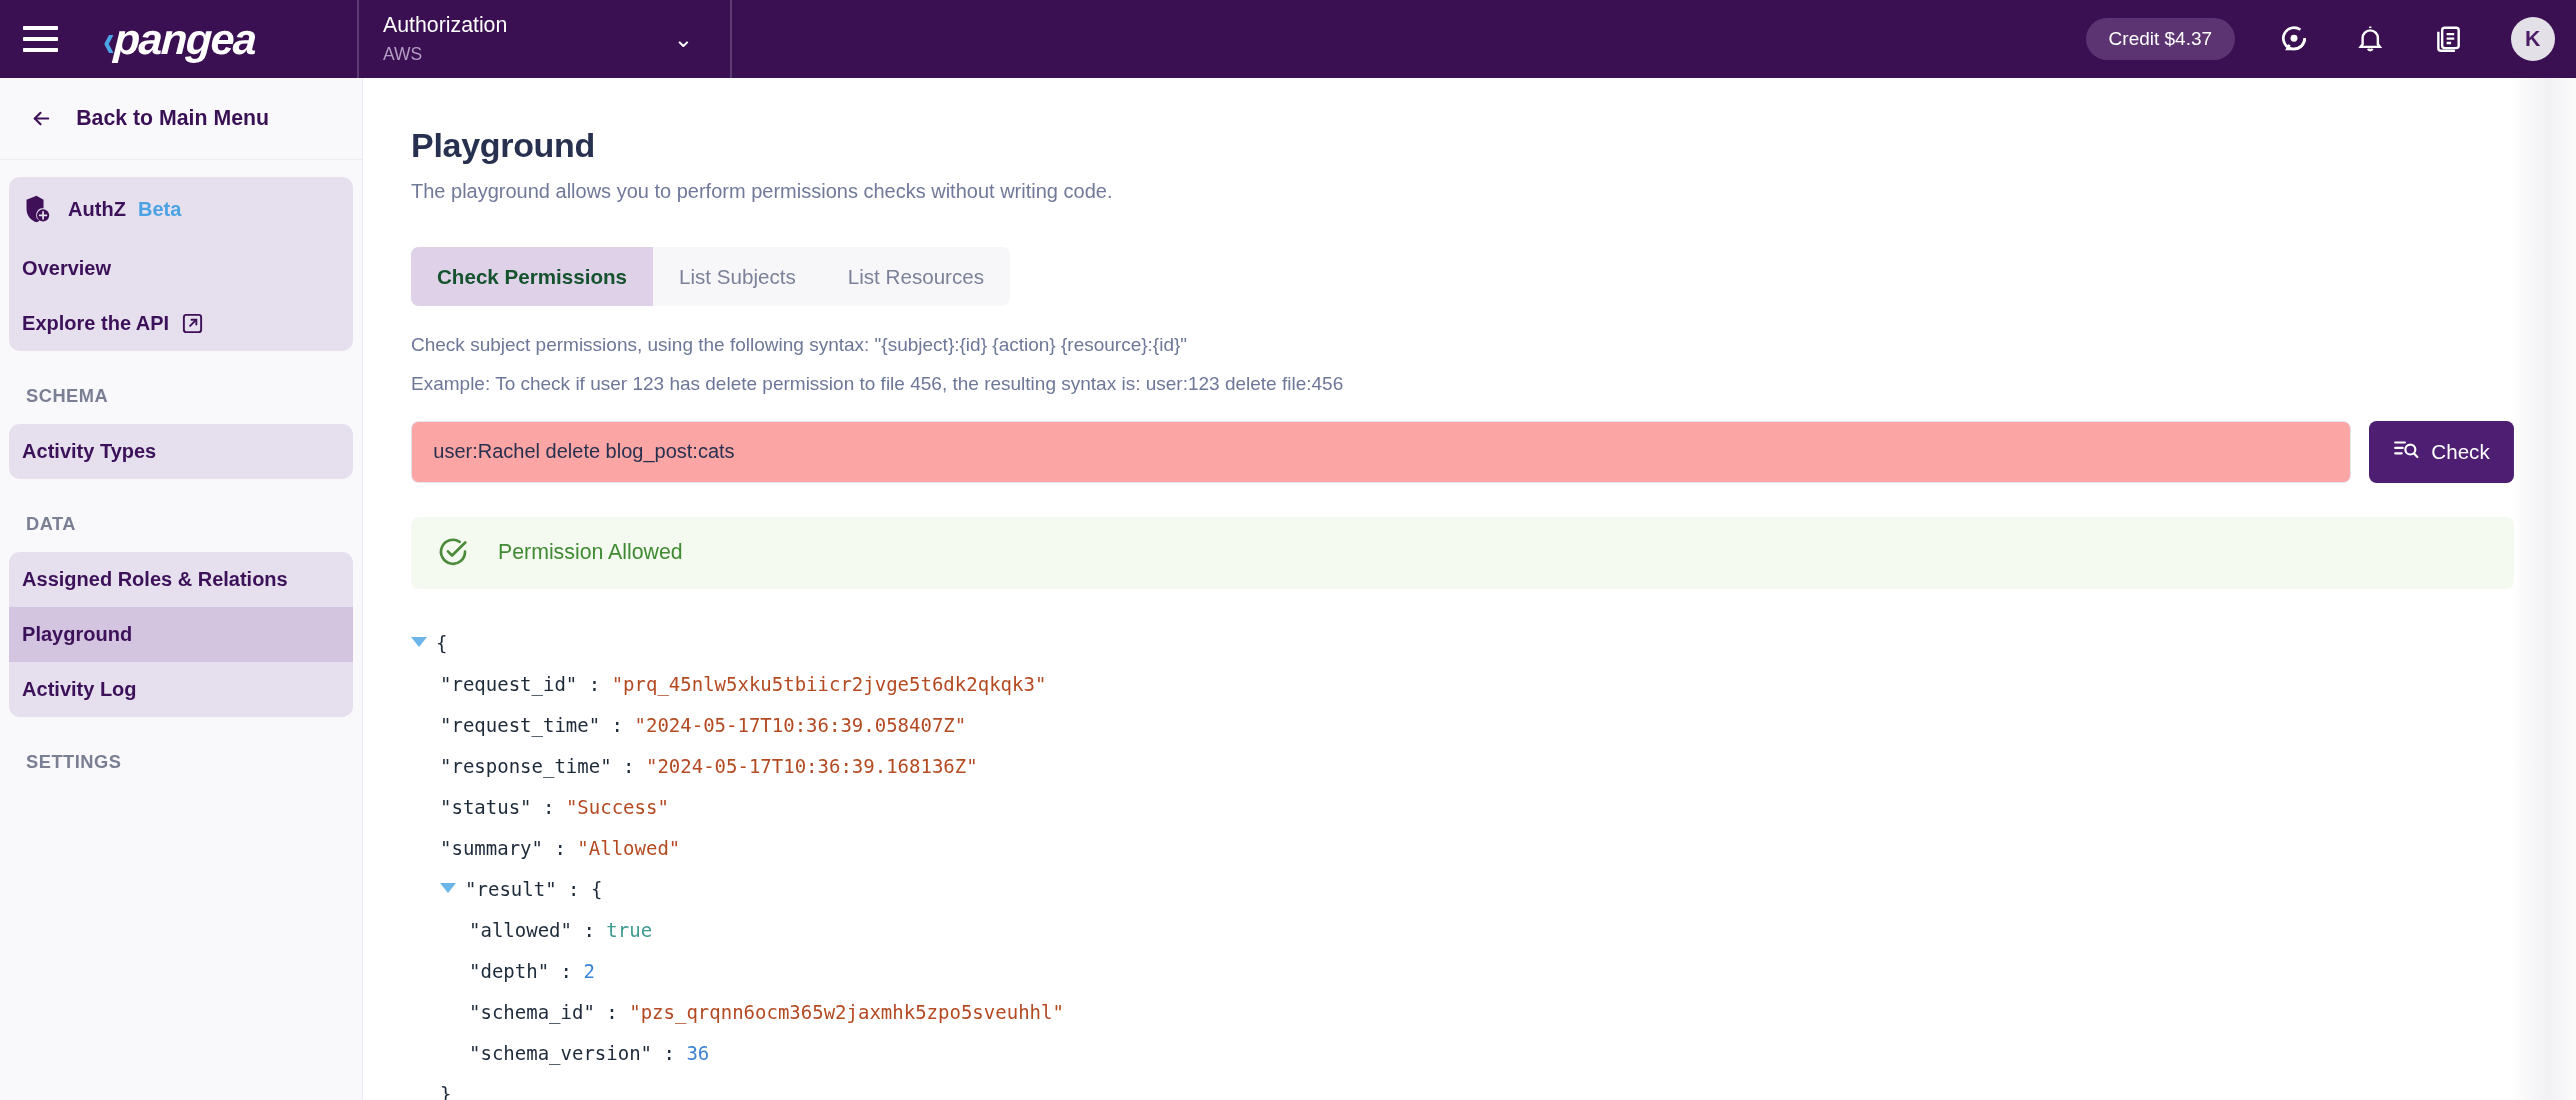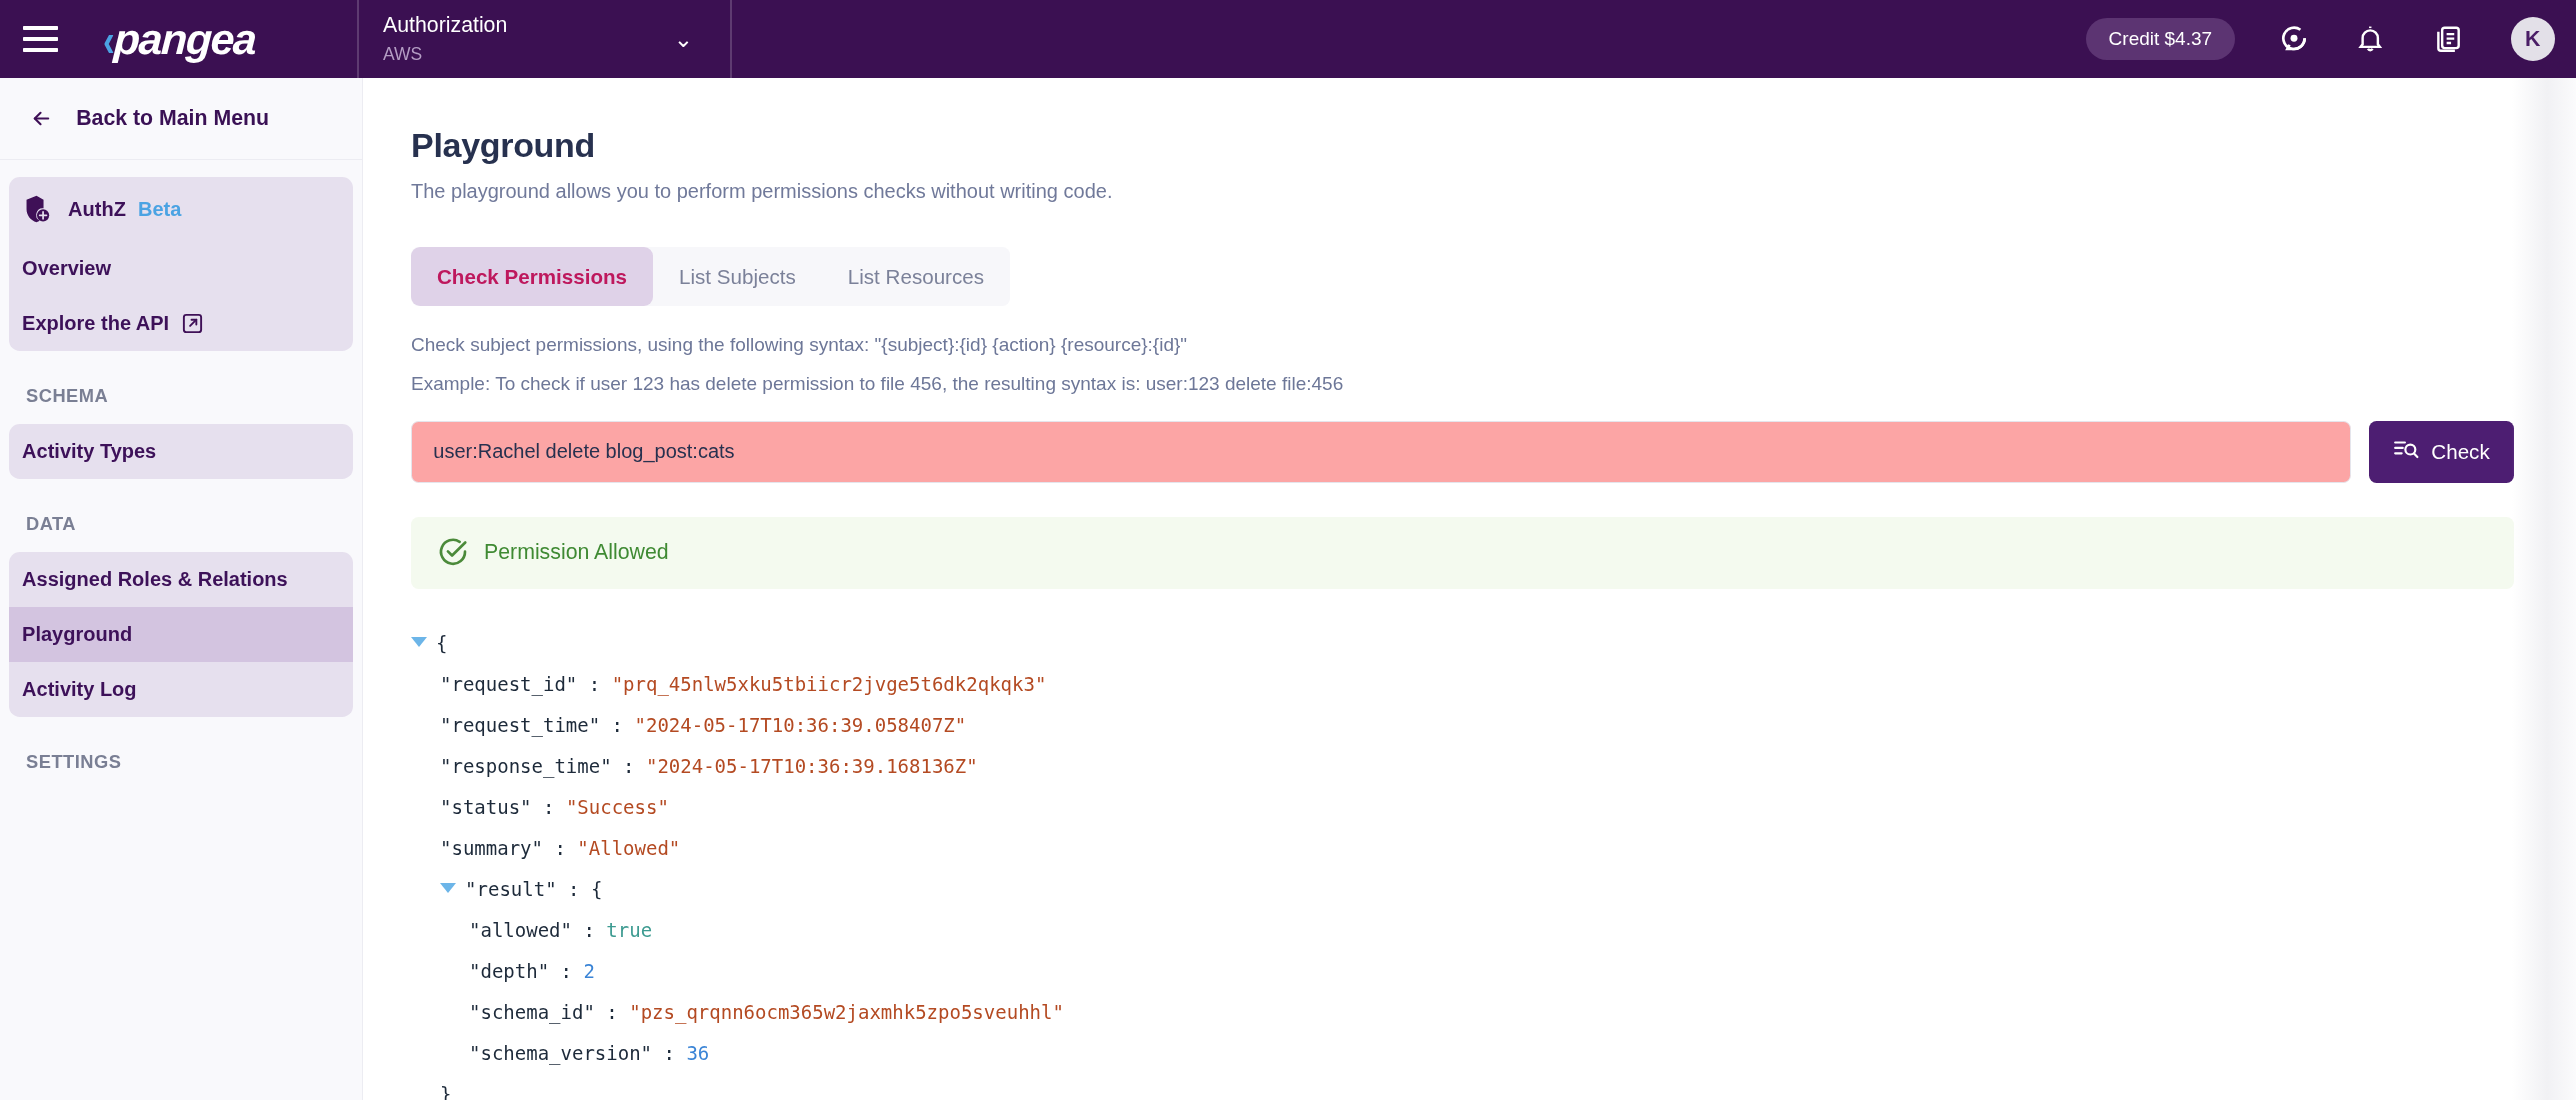--- a/index.html
+++ b/index.html
@@ -222,9 +222,8 @@
   }
   .tab.active {
     background: #dfd2e8;
-    color: #be185d;
+    color: #14532d;
     font-weight: 600;
-    border-radius: 9px;
   }
 
   .hint {

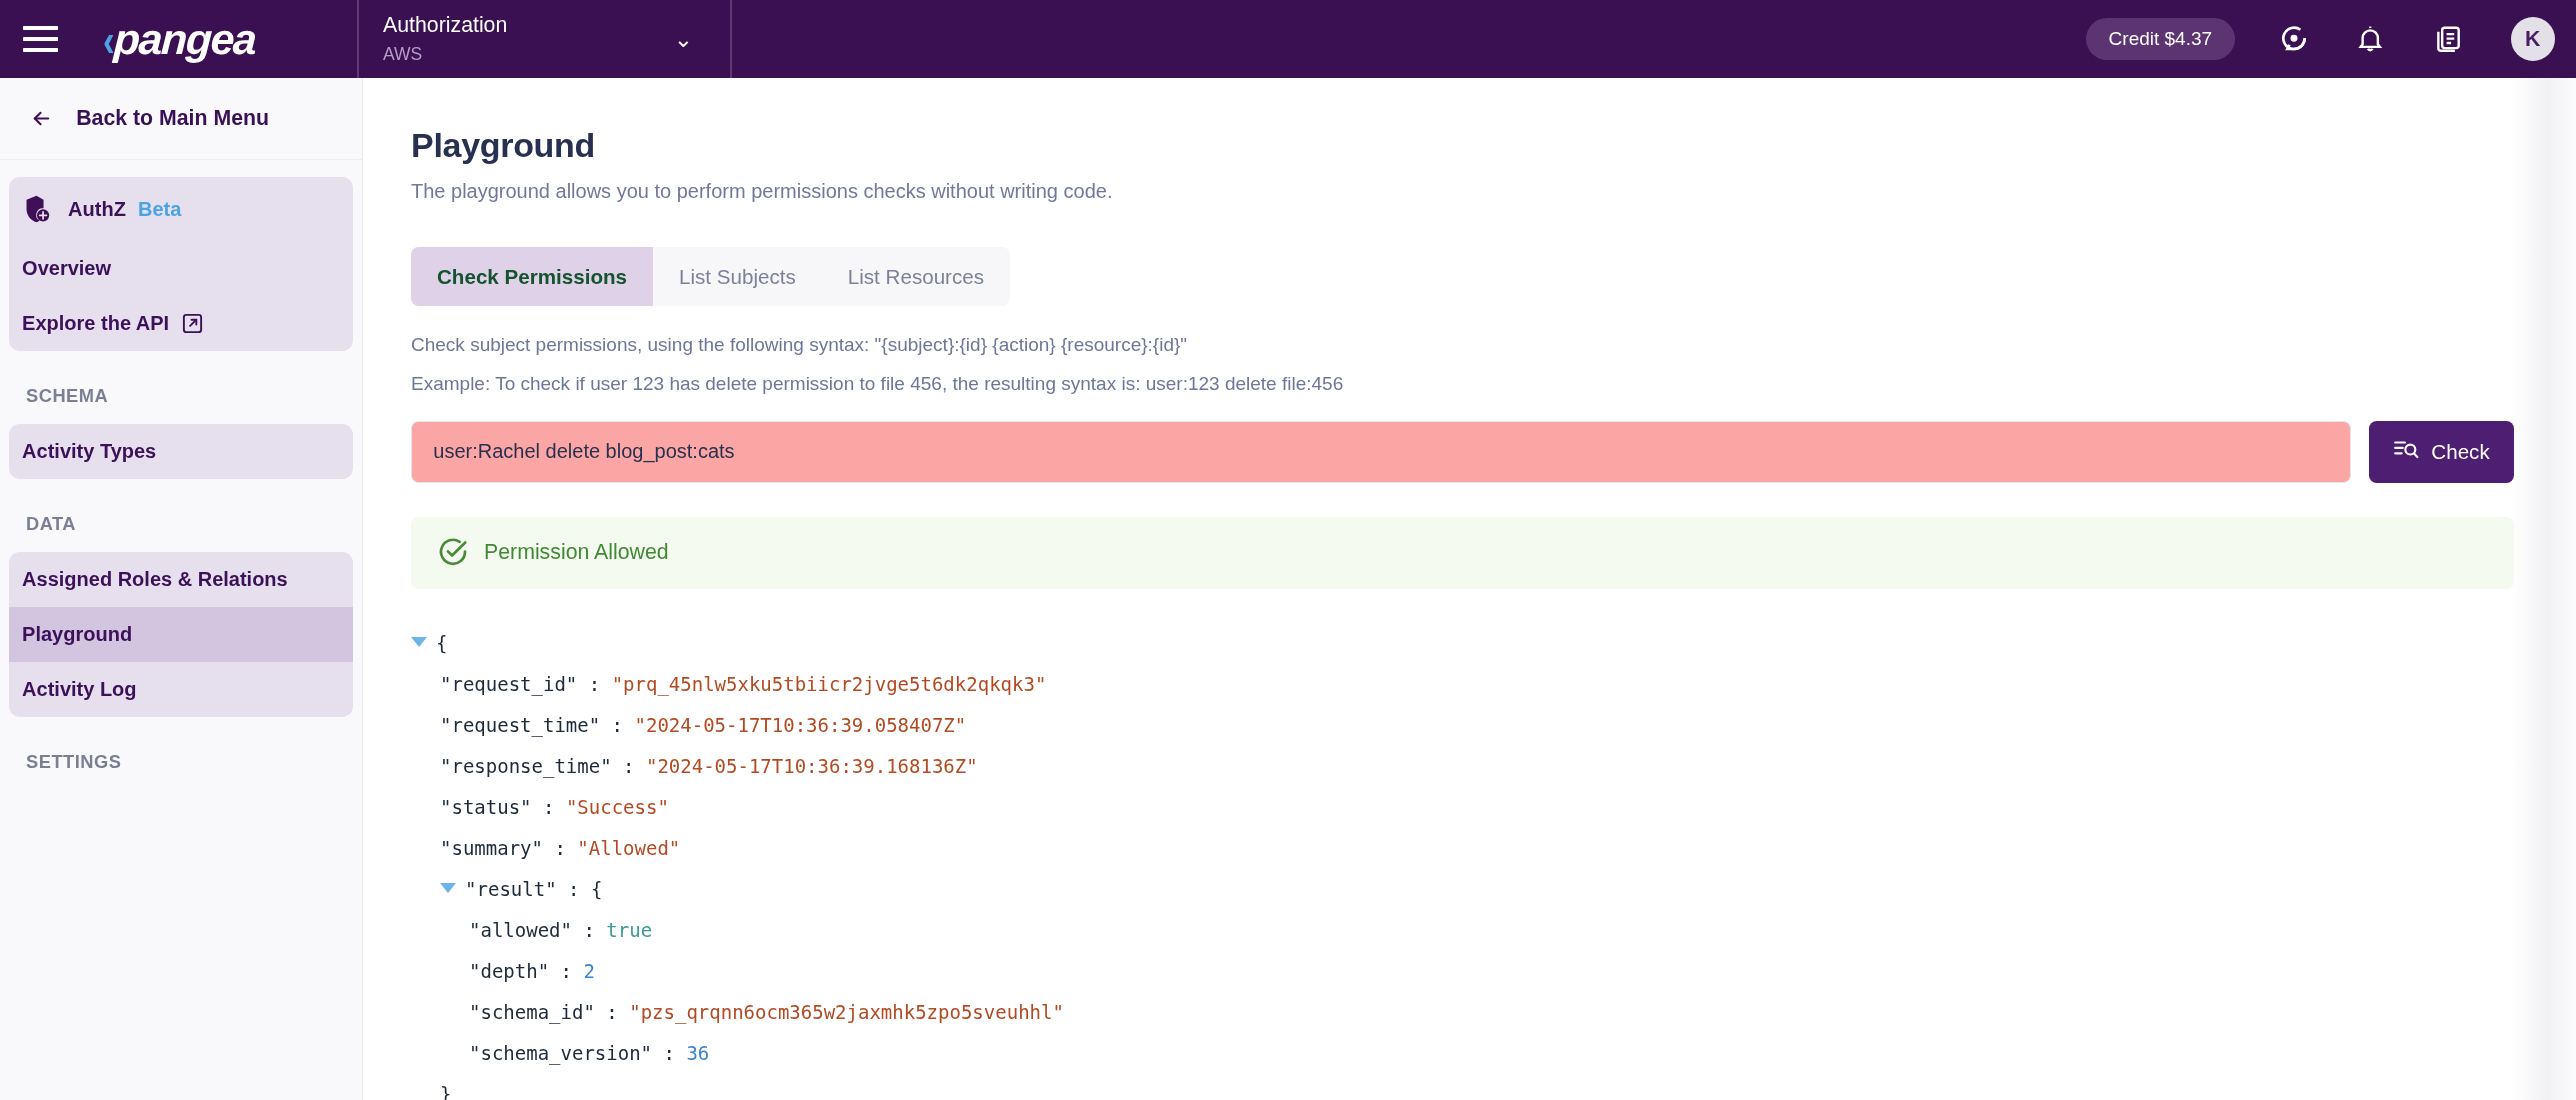--- a/index.html
+++ b/index.html
@@ -274,7 +274,7 @@
     border-radius: 7.6px;
     display: flex; align-items: center;
     padding-left: 26px;
-    gap: 15px;
+    gap: 29px;
   }
   .allowed-text {
     color: #3f8a33;

